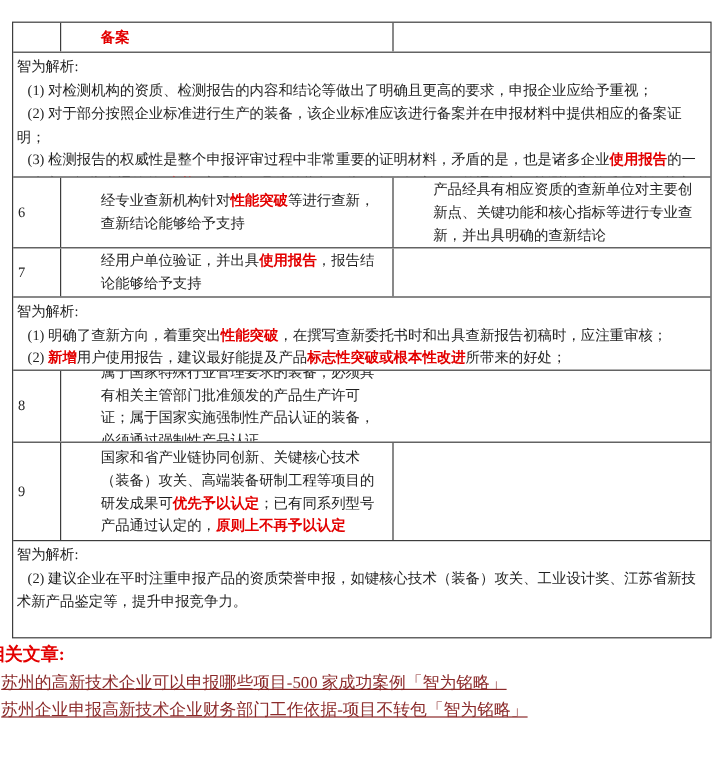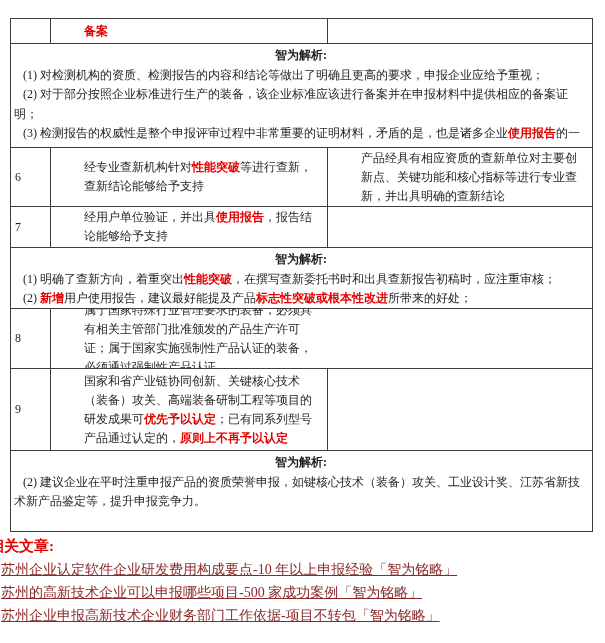--- a/index.html
+++ b/index.html
@@ -41,7 +41,7 @@
     padding:2px 4px 0 3px;
     font-size:12px;line-height:19.5px;
   }
-  .a-title{font-weight:bold;text-align:center;}
+  .a-title{font-weight:normal;}
   .a-item{text-indent:9px;}
   .em{color:#e30000;font-weight:bold;}
   .related{

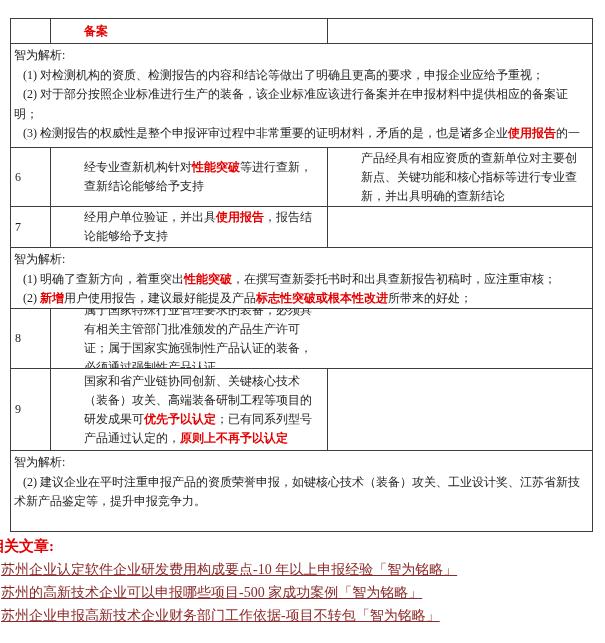--- a/index.html
+++ b/index.html
@@ -132,9 +132,6 @@
 <div class="related">
   <div class="related-heading">相关文章:</div>
   <div class="related-link-line">
-    <span class="related-link">苏州企业认定软件企业研发费用构成要点-10 年以上申报经验「智为铭略」</span>
-  </div>
-  <div class="related-link-line">
     <span class="related-link">苏州的高新技术企业可以申报哪些项目-500 家成功案例「智为铭略」</span>
   </div>
   <div class="related-link-line">

